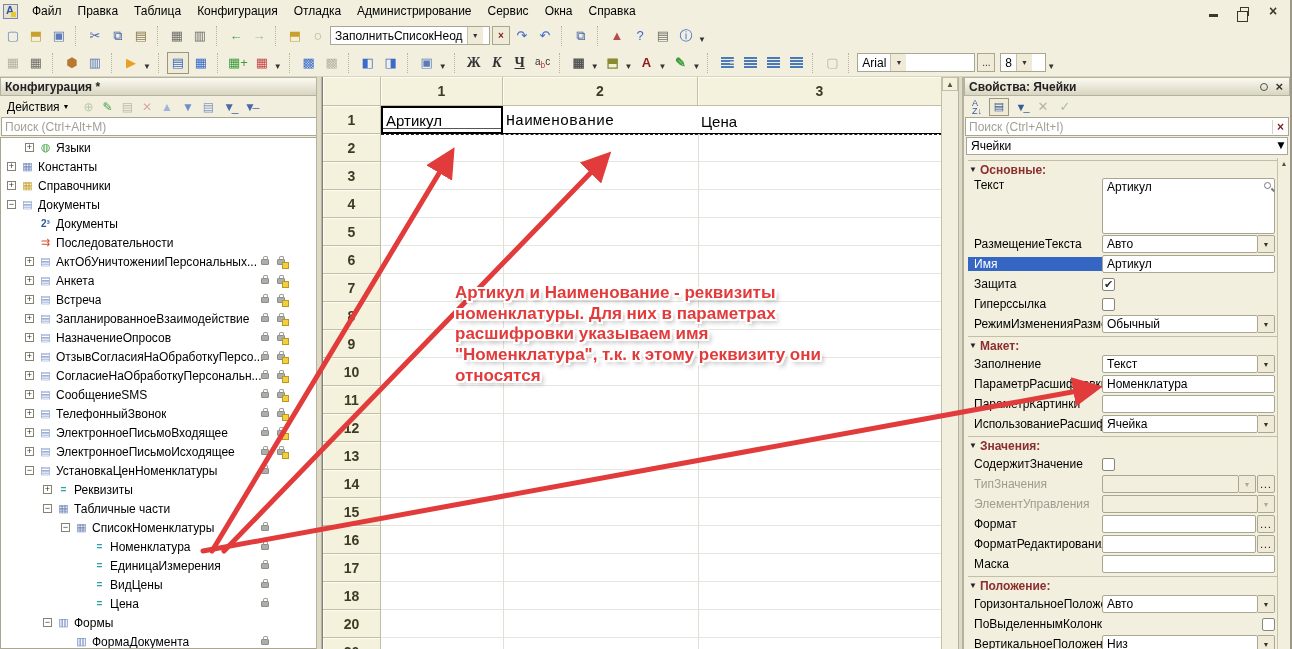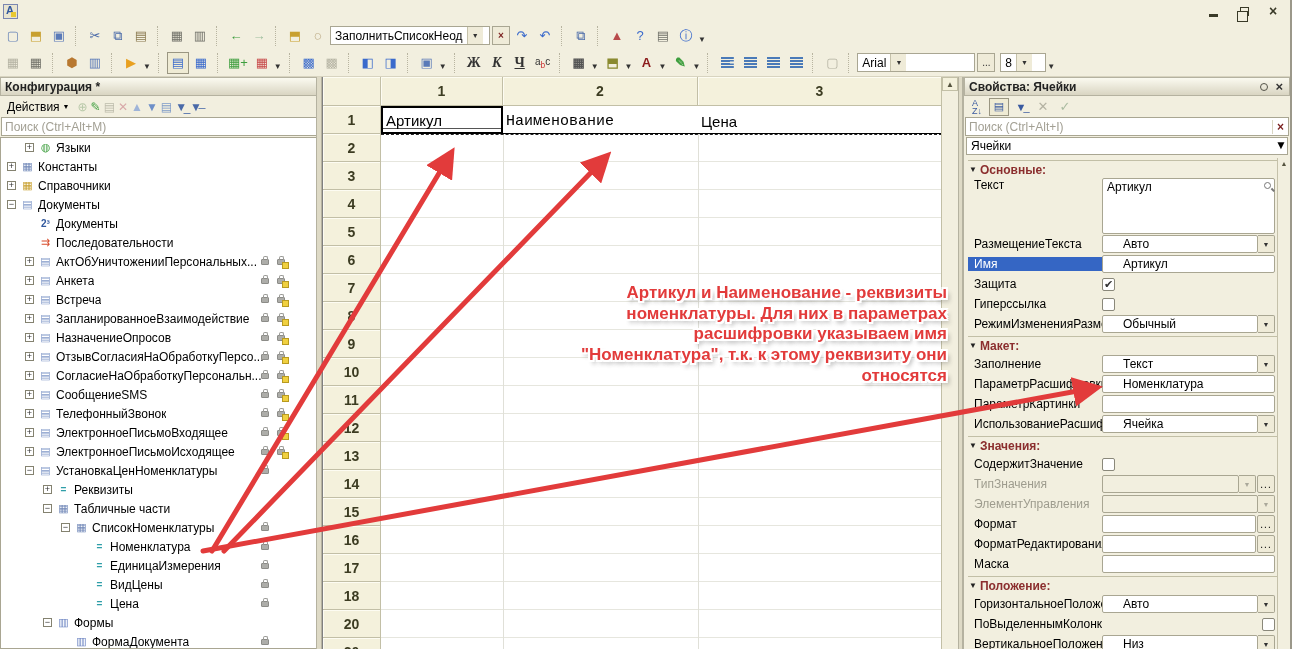--- a/index.html
+++ b/index.html
@@ -113,6 +113,17 @@
 
   <div class="titlebar">
     <span class="appicon"></span>
+    <nav class="menubar" id="menubar">
+        <span class="menu-item">Файл</span>
+        <span class="menu-item">Правка</span>
+        <span class="menu-item">Таблица</span>
+        <span class="menu-item">Конфигурация</span>
+        <span class="menu-item">Отладка</span>
+        <span class="menu-item">Администрирование</span>
+        <span class="menu-item">Сервис</span>
+        <span class="menu-item">Окна</span>
+        <span class="menu-item">Справка</span>
+      </nav>
     <div class="winbtns">
       <span class="wbtn">
           <i class="min"></i>

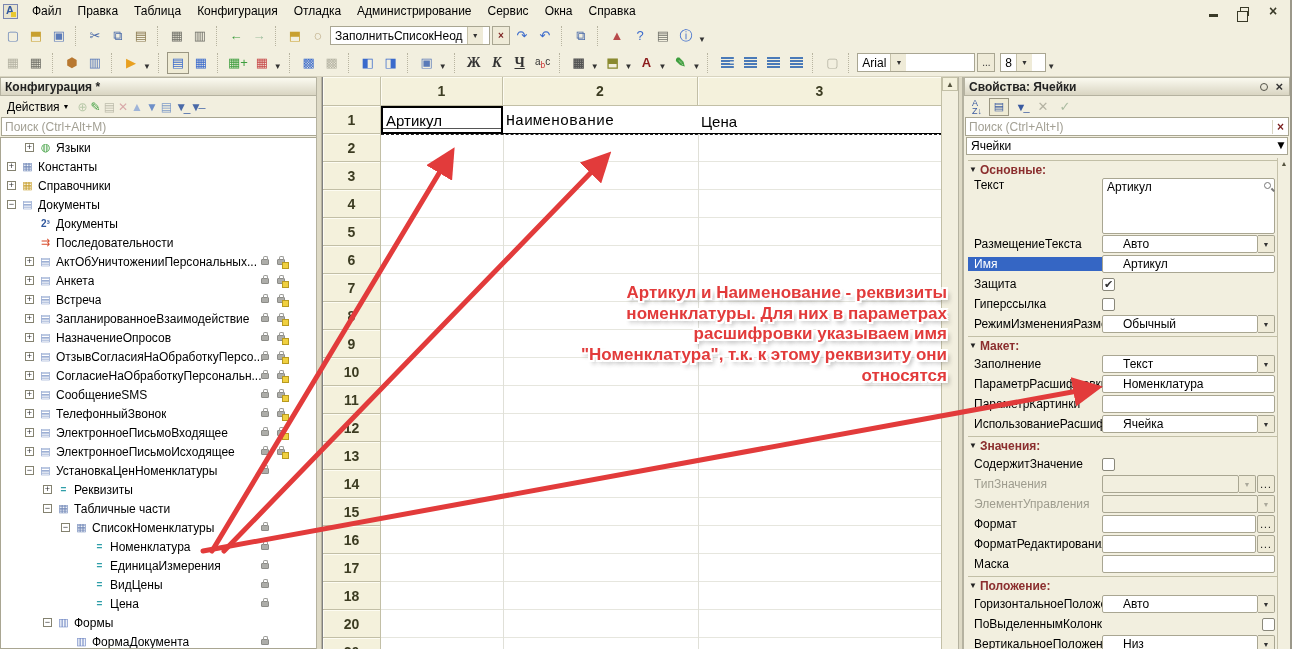--- a/index.html
+++ b/index.html
@@ -49,7 +49,7 @@
   .srow .sx{width:16px;text-align:center;color:#7A1F1F;font-weight:bold;font-size:12px;border-left:1px solid #D9D5C2;}
   
   .cfg{position:absolute;left:0;top:0;width:376px;bottom:0;background:#F2EFDF;border-right:1px solid #B5B2A0;}
-  .actbar{height:21px;display:flex;align-items:center;padding:0 2px;gap:3px;}
+  .actbar{height:21px;display:flex;align-items:center;padding:0 2px;gap:9px;}
   .actions-btn{display:flex;align-items:center;gap:3px;padding:1px 4px;border:1px solid transparent;}
   .acticon{font-size:12px;}
   .tree{position:absolute;left:0;top:60px;right:16px;bottom:0;background:#fff;border:1px solid #A9A692;border-right:none;overflow:hidden;}

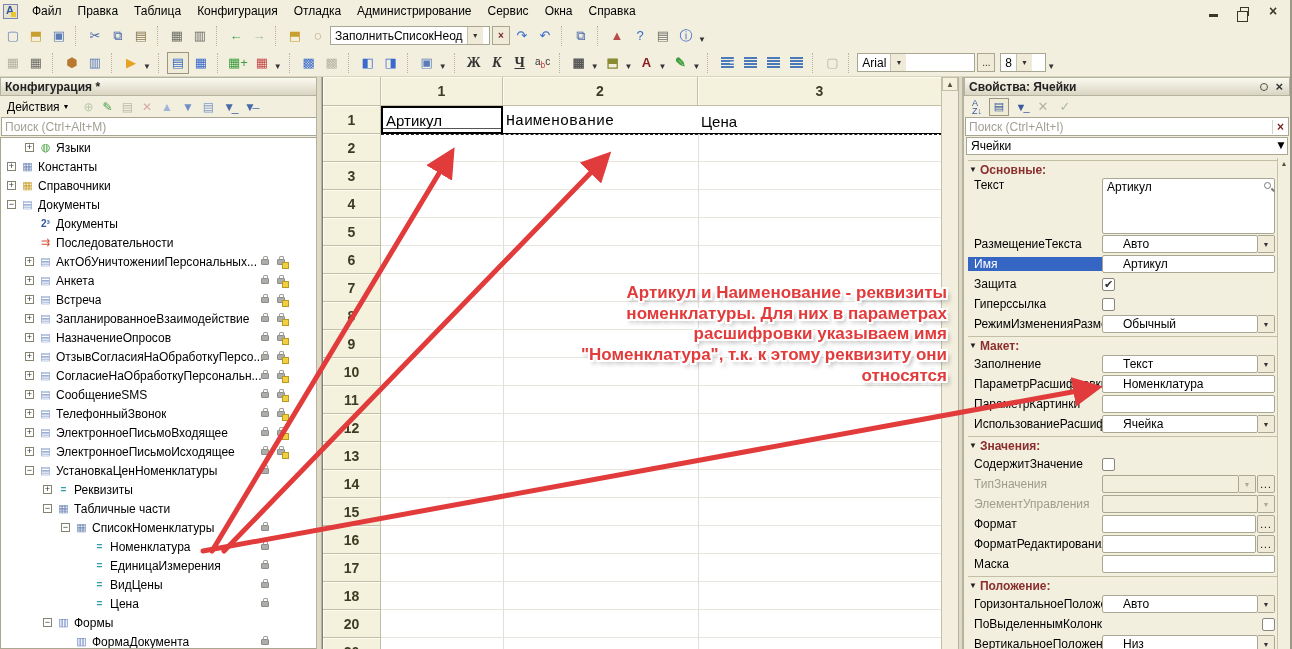--- a/index.html
+++ b/index.html
@@ -90,7 +90,7 @@
   .psec{display:flex;align-items:center;min-height:18px;border-top:1px solid #C2BFA6;margin-top:2px;font-weight:bold;color:#8B2E2E;}
   .psec .tri{font-size:8px;color:#222;margin:0 3px 0 1px;}
   .pval{flex:1;display:flex;align-items:stretch;min-width:0;}
-  .pfield{flex:1;height:18px;background:#fff;border:1px solid #A9A692;padding:1px 20px;white-space:nowrap;overflow:hidden;border-radius:2px;}
+  .pfield{flex:1;height:18px;background:#fff;border:1px solid #A9A692;padding:1px 4px;white-space:nowrap;overflow:hidden;border-radius:2px;}
   .pfield.dis{background:#F2EFDF;}
   .pdd{width:17px;height:18px;background:#EFEBD8;border:1px solid #A9A692;border-left:none;display:flex;align-items:center;justify-content:center;font-size:7px;color:#333;border-radius:0 2px 2px 0;}
   .pdd.dis{color:#AAA89A;}

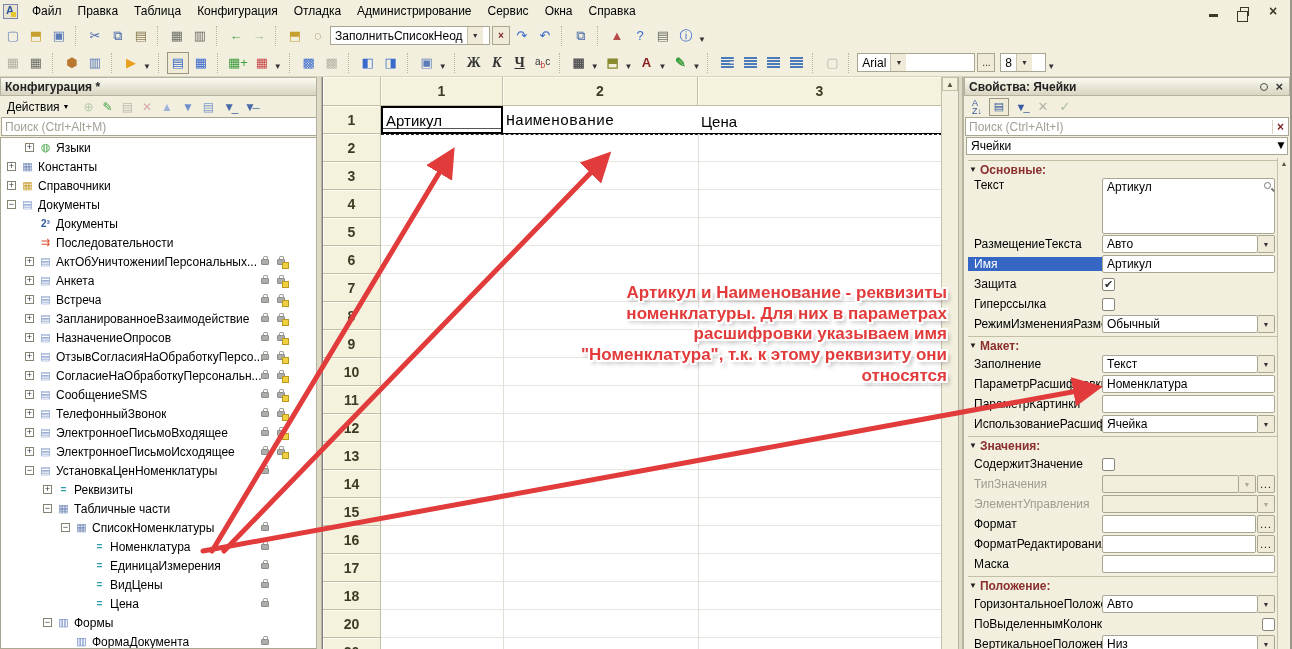--- a/index.html
+++ b/index.html
@@ -103,7 +103,7 @@
   
   .overlay{position:absolute;left:0;top:0;width:1292px;height:649px;pointer-events:none;z-index:50;}
   .callout{position:absolute;left:455px;top:283px;width:492px;z-index:51;pointer-events:none;
-    text-align:right;font-weight:bold;font-size:17px;line-height:1.22;color:#E23B3B;white-space:pre-line;
+    text-align:left;font-weight:bold;font-size:17px;line-height:1.22;color:#E23B3B;white-space:pre-line;
     text-shadow:-2px -2px 0 #fff,2px -2px 0 #fff,-2px 2px 0 #fff,2px 2px 0 #fff,0 -2px 0 #fff,0 2px 0 #fff,-2px 0 0 #fff,2px 0 0 #fff,3px 4px 4px rgba(60,60,60,.45);}
 </style>
 </head>

